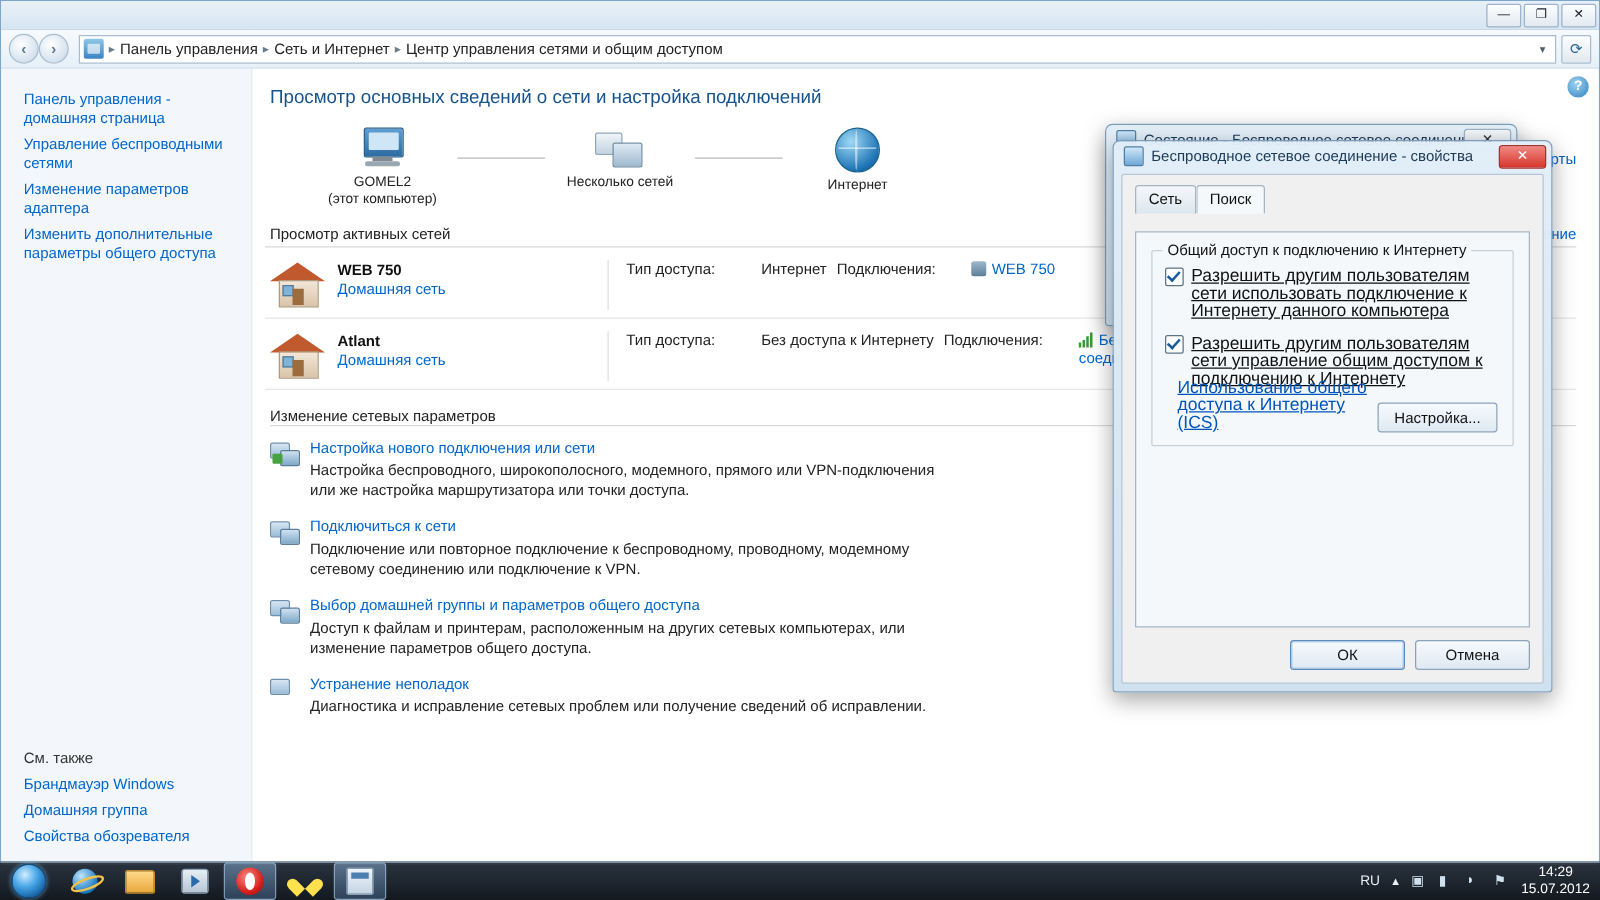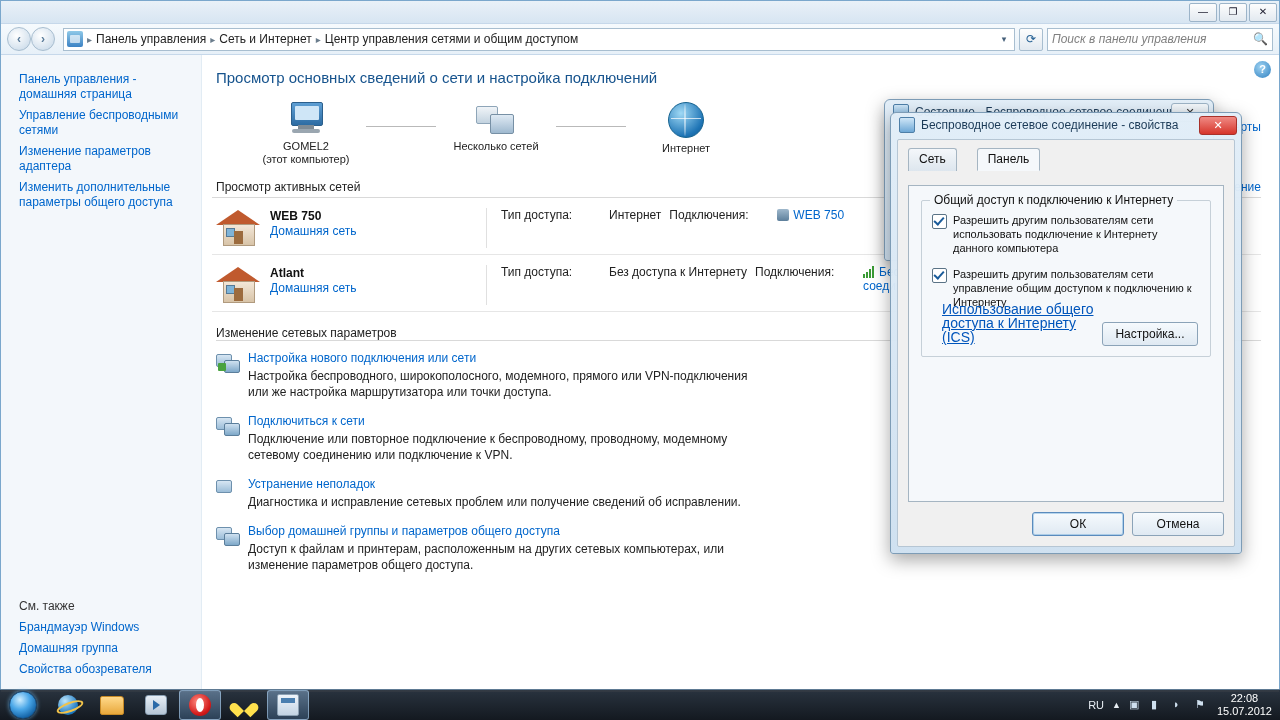--- a/index.html
+++ b/index.html
@@ -307,10 +307,6 @@
         <span style="margin-left:auto" class="path-drop">▾</span>
       </div>
       <div class="refresh-btn">⟳</div>
-      <div class="search-box">
-        <span>Поиск в панели управления</span>
-        <span class="mag">🔍</span>
-      </div>
     </div>
 
     <div class="content">

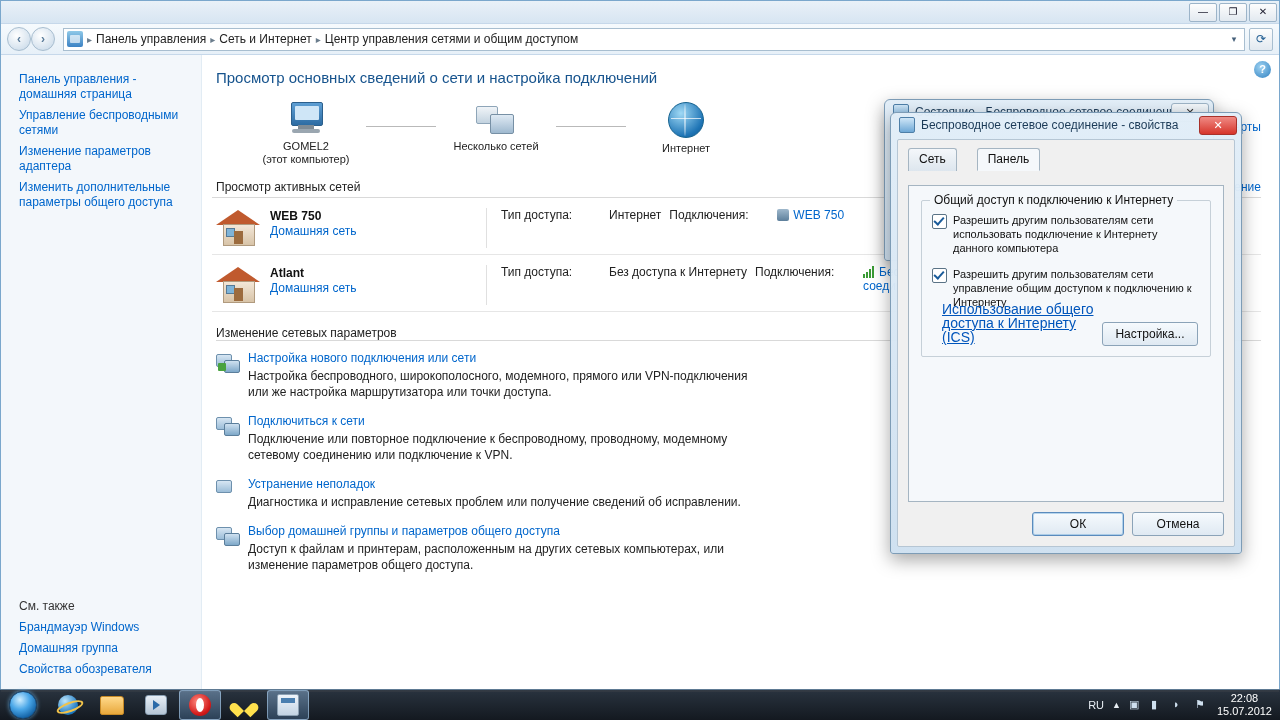--- a/index.html
+++ b/index.html
@@ -191,7 +191,7 @@
     position:absolute; left:6px; right:6px; top:26px; bottom:6px;
     background:#f0f0f0; border:1px solid #b6c6d4; border-radius:2px;
   }
-  .tabs{ display:flex; gap:20px; padding: 8px 0 0 10px; }
+  .tabs{ display:flex; gap:0; padding: 8px 0 0 10px; }
   .tab{
     padding: 3px 10px 4px; font-size:12px; color:#111;
     border:1px solid #a5b5c2; border-bottom:none; border-radius:3px 3px 0 0;

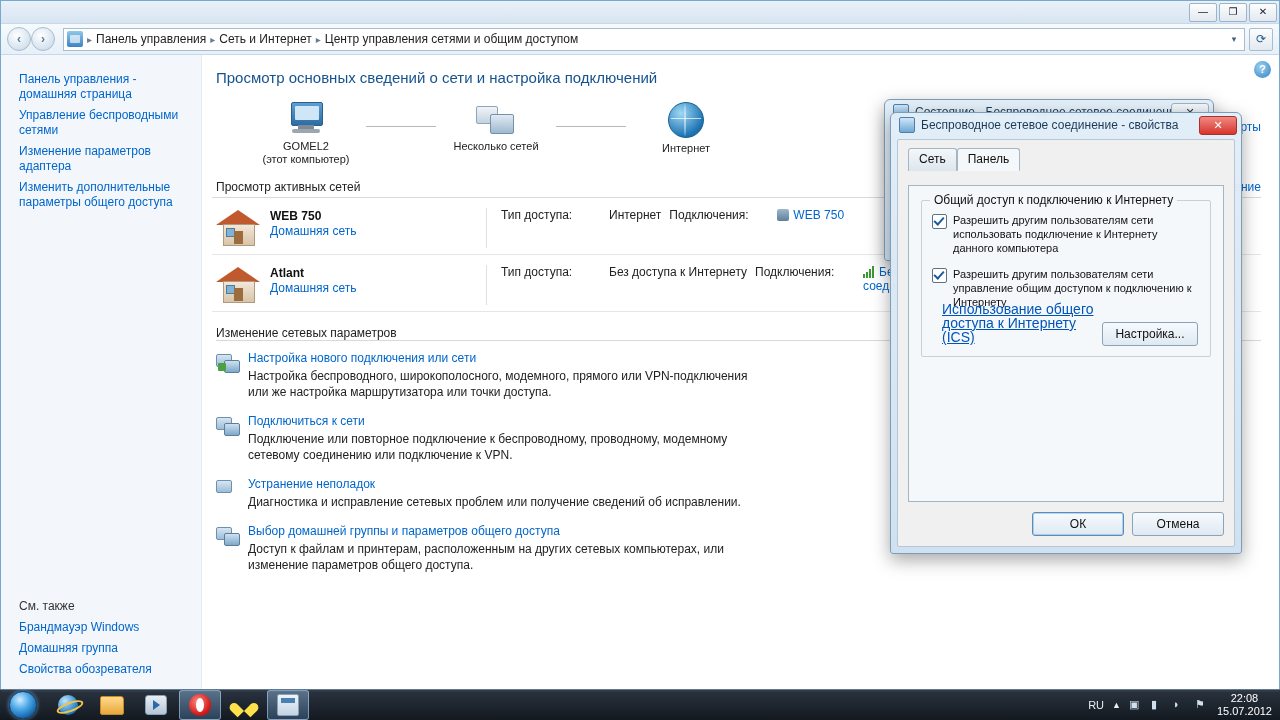--- a/index.html
+++ b/index.html
@@ -487,7 +487,7 @@
 
       <div class="tabs">
         <div class="tab">Сеть</div>
-        <div class="tab active">Панель</div>
+        <div class="tab active">Поиск</div>
       </div>
 
       <div class="tab-panel">

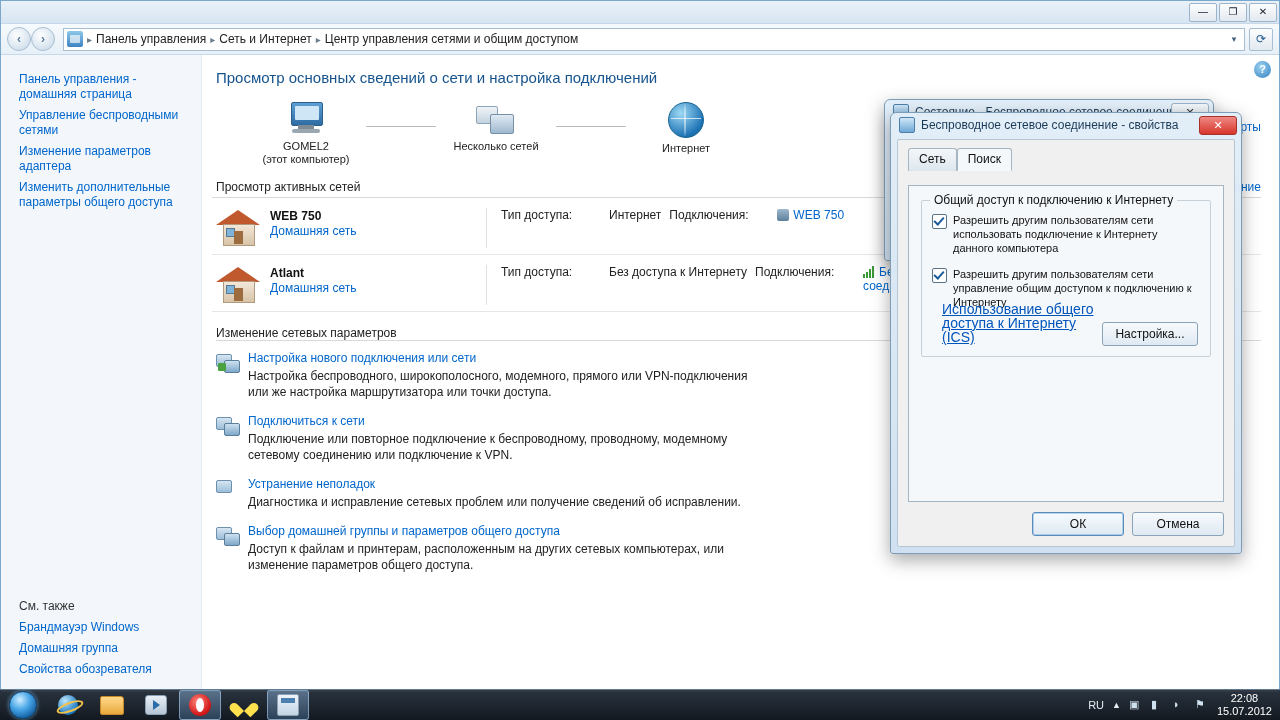--- a/index.html
+++ b/index.html
@@ -218,7 +218,7 @@
     content:""; position:absolute; left:3px; top:0px; width:4px;height:8px;
     border:solid #1a5b9a; border-width:0 2px 2px 0; transform:rotate(42deg);
   }
-  .chk-label{ font-size:11px; color:#111; line-height:14px; }
+  .chk-label{ font-size:14px; color:#111; line-height:14px;text-decoration:underline; }
   .ics-link{
     position:absolute; left:20px; bottom:12px; width:165px; color:#0055bb; font-size:14px; line-height:14px;
     text-decoration: underline;

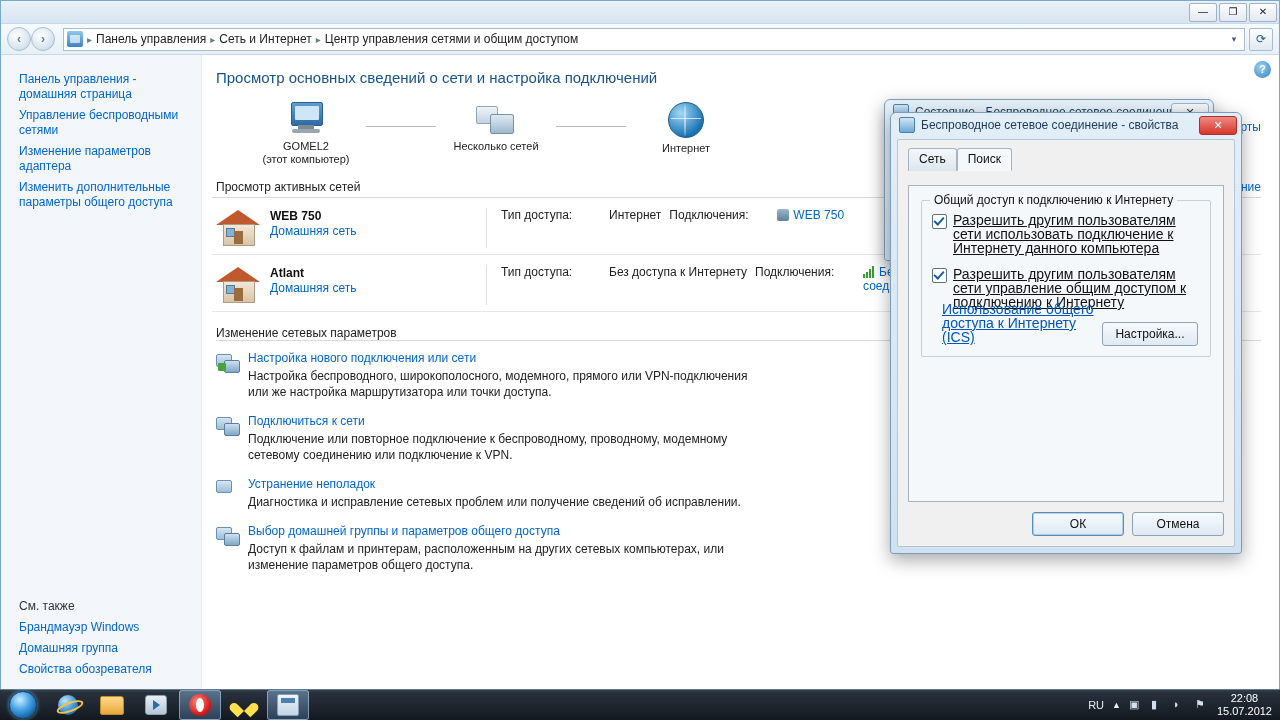--- a/index.html
+++ b/index.html
@@ -447,21 +447,21 @@
         <div class="task">
           <div class="task-ico">
               <div class="ti-a"></div>
+              <div class="ti-b"></div>
+            </div>
+          <div class="task-body">
+            <div class="t">Выбор домашней группы и параметров общего доступа</div>
+            <div class="d">Доступ к файлам и принтерам, расположенным на других сетевых компьютерах, или изменение параметров общего доступа.</div>
+          </div>
+        </div>
+
+        <div class="task">
+          <div class="task-ico">
+              <div class="ti-a"></div>
             </div>
           <div class="task-body">
             <div class="t">Устранение неполадок</div>
             <div class="d">Диагностика и исправление сетевых проблем или получение сведений об исправлении.</div>
-          </div>
-        </div>
-
-        <div class="task">
-          <div class="task-ico">
-              <div class="ti-a"></div>
-              <div class="ti-b"></div>
-            </div>
-          <div class="task-body">
-            <div class="t">Выбор домашней группы и параметров общего доступа</div>
-            <div class="d">Доступ к файлам и принтерам, расположенным на других сетевых компьютерах, или изменение параметров общего доступа.</div>
           </div>
         </div>
 

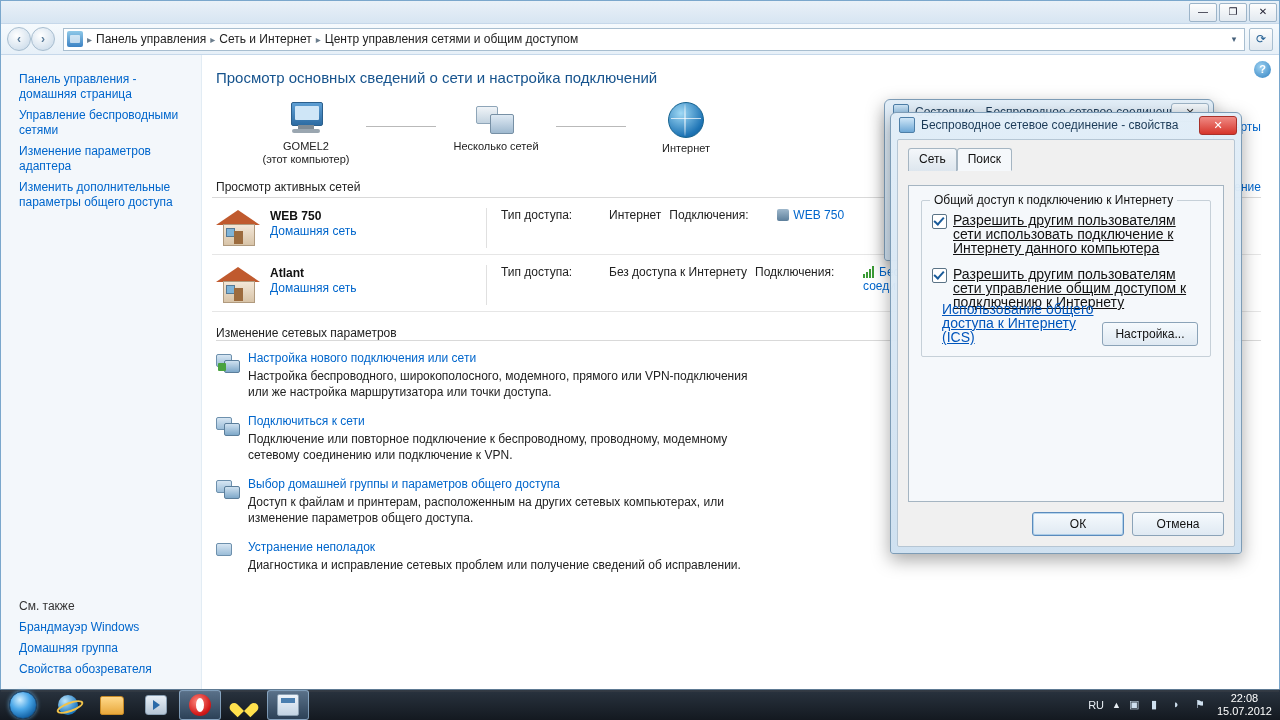--- a/index.html
+++ b/index.html
@@ -547,7 +547,7 @@
       <span class="tray-ico" style="color:#cfe0ef">◗</span>
       <span class="tray-ico" style="color:#cfe0ef">⚑</span>
       <div class="clock">
-        <div>22:08</div>
+        <div>14:29</div>
         <div>15.07.2012</div>
       </div>
     </div>

